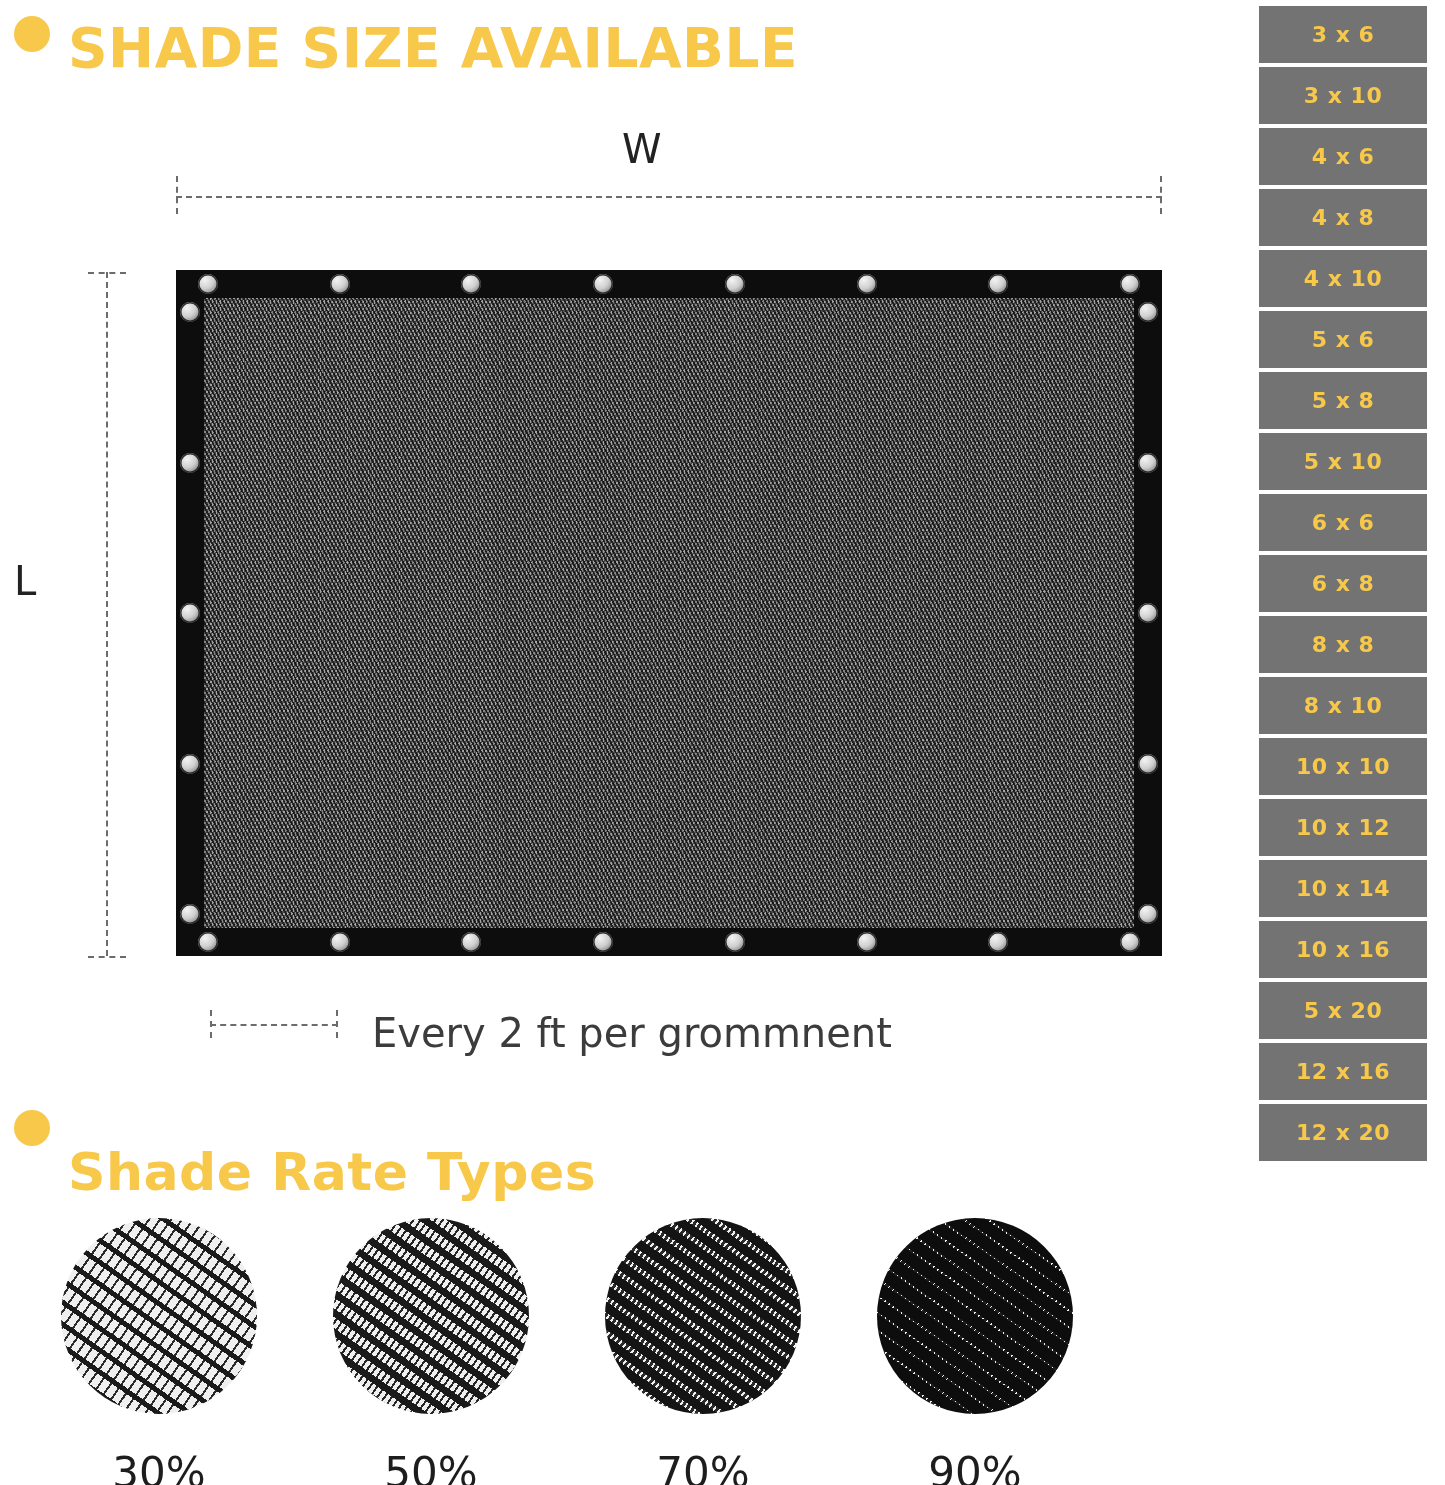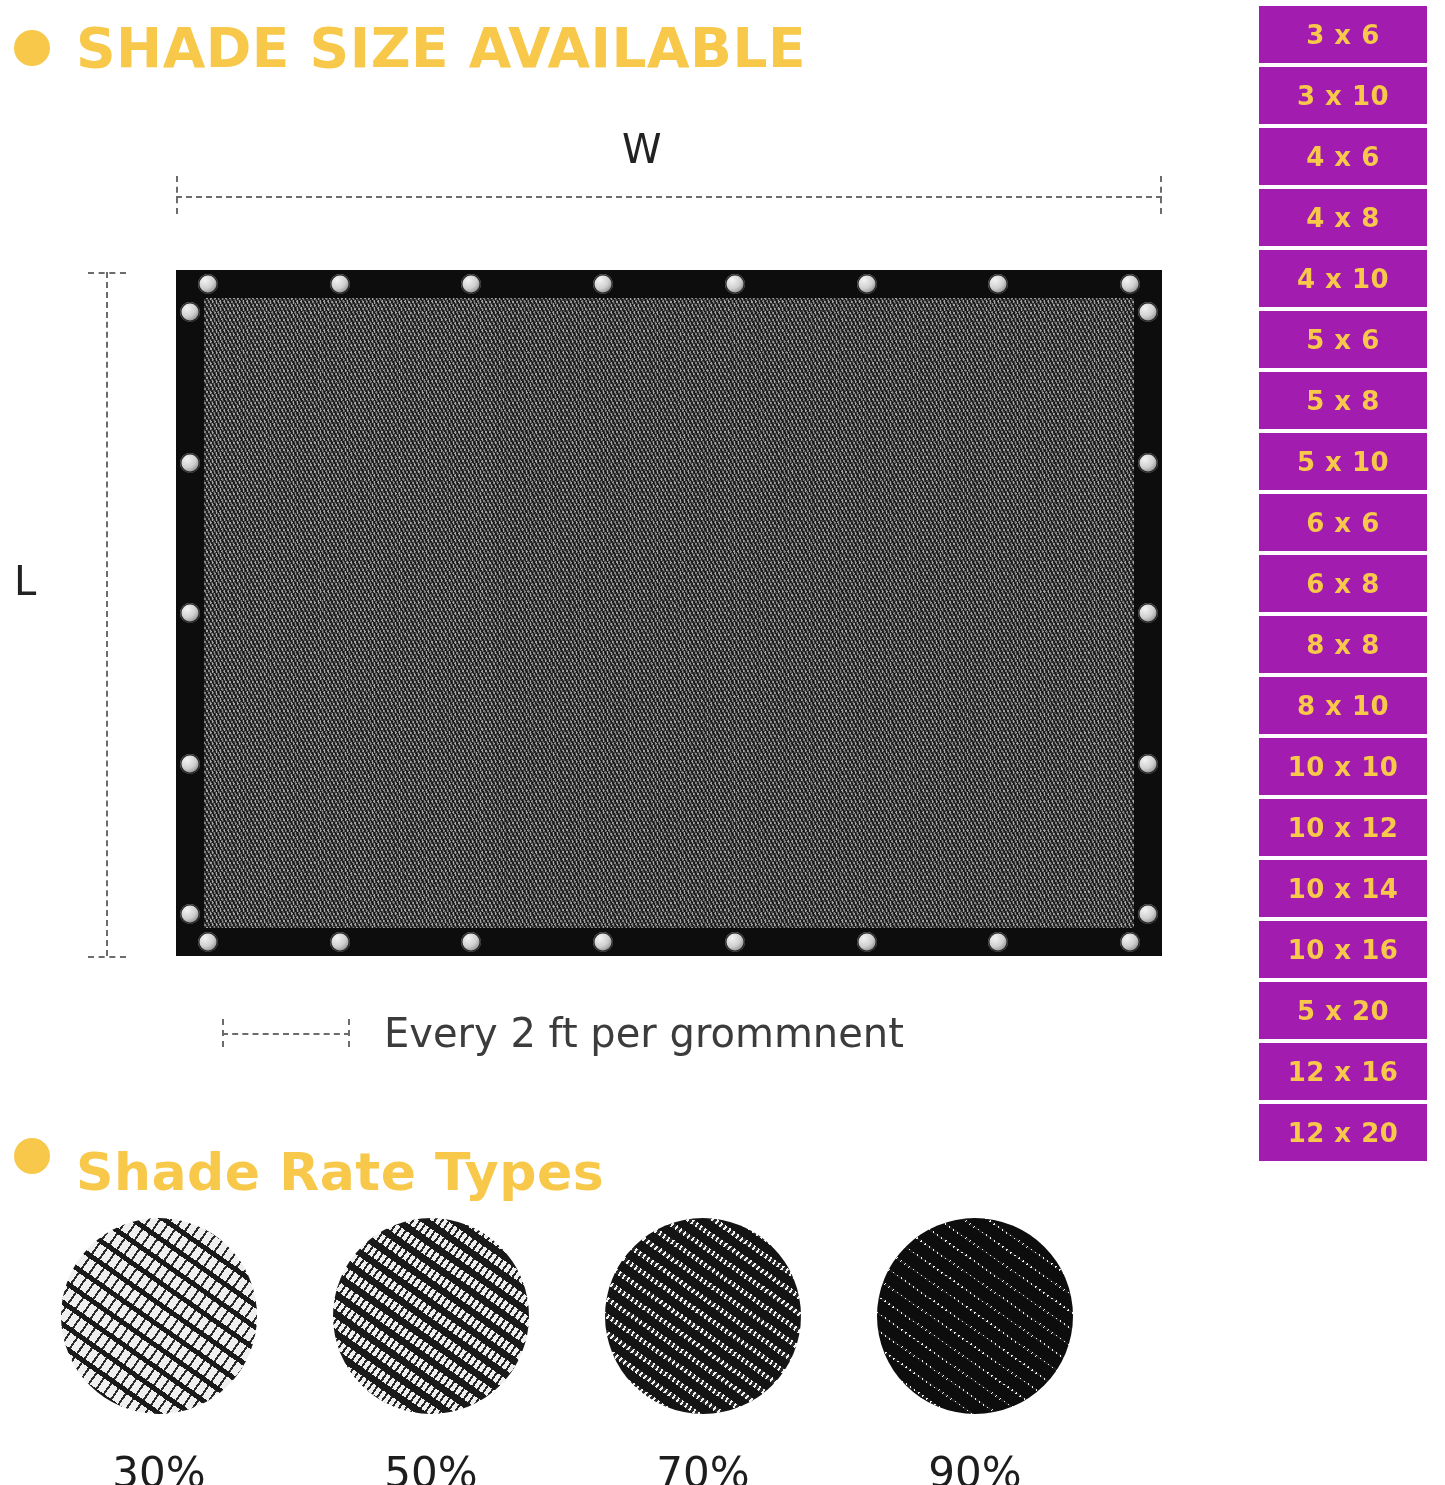--- a/index.html
+++ b/index.html
@@ -19,8 +19,7 @@
   .heading {
     position: absolute;
     display: flex;
-    align-items: center;
-    gap: 26px;
+    gap: 18px;
   }
   .dot {
     width: 36px;

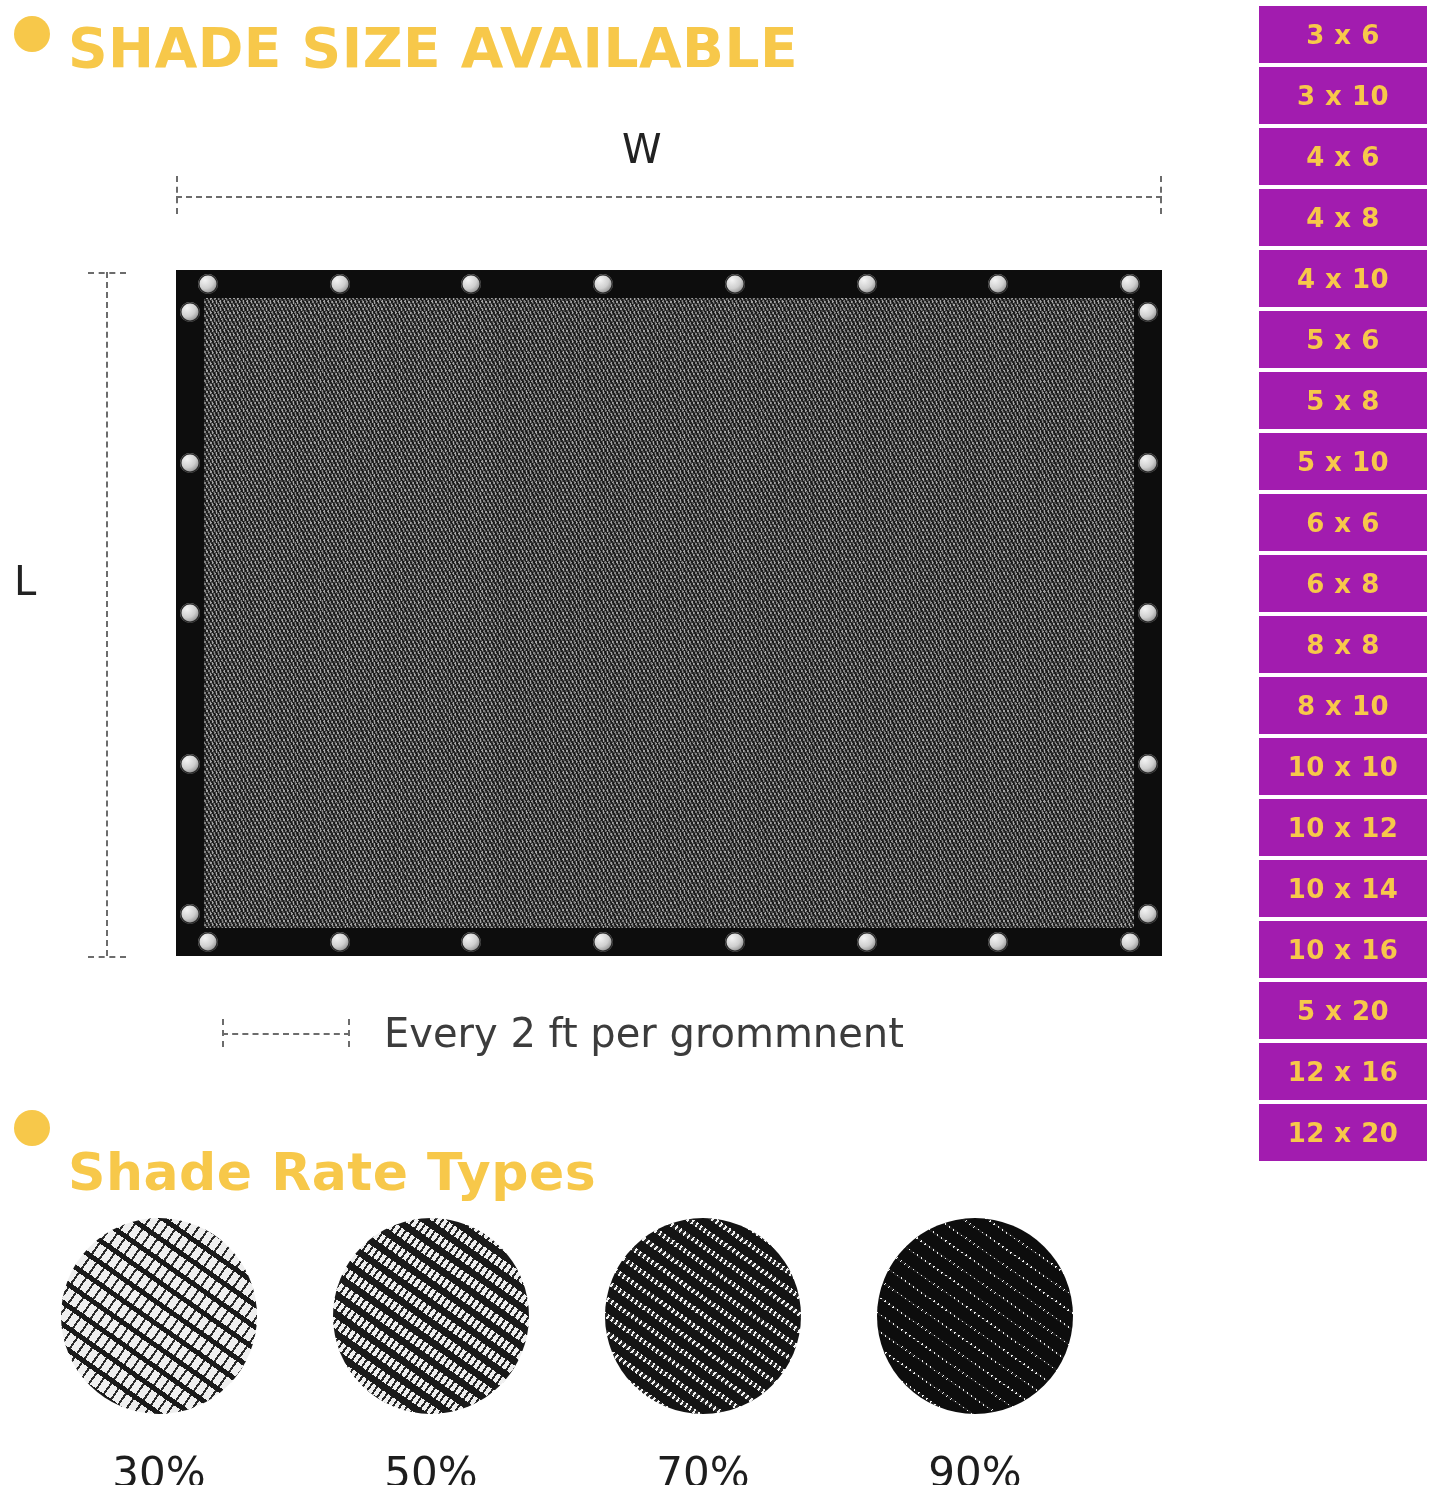--- a/index.html
+++ b/index.html
@@ -216,12 +216,12 @@
   }
   .size-chip {
     height: 57px;
-    background: #a21caf;
+    background: #737373;
     color: #f7c84a;
     display: flex;
     align-items: center;
     justify-content: center;
-    font-size: 26px;
+    font-size: 22px;
     font-weight: bold;
     letter-spacing: 0.5px;
     box-sizing: border-box;

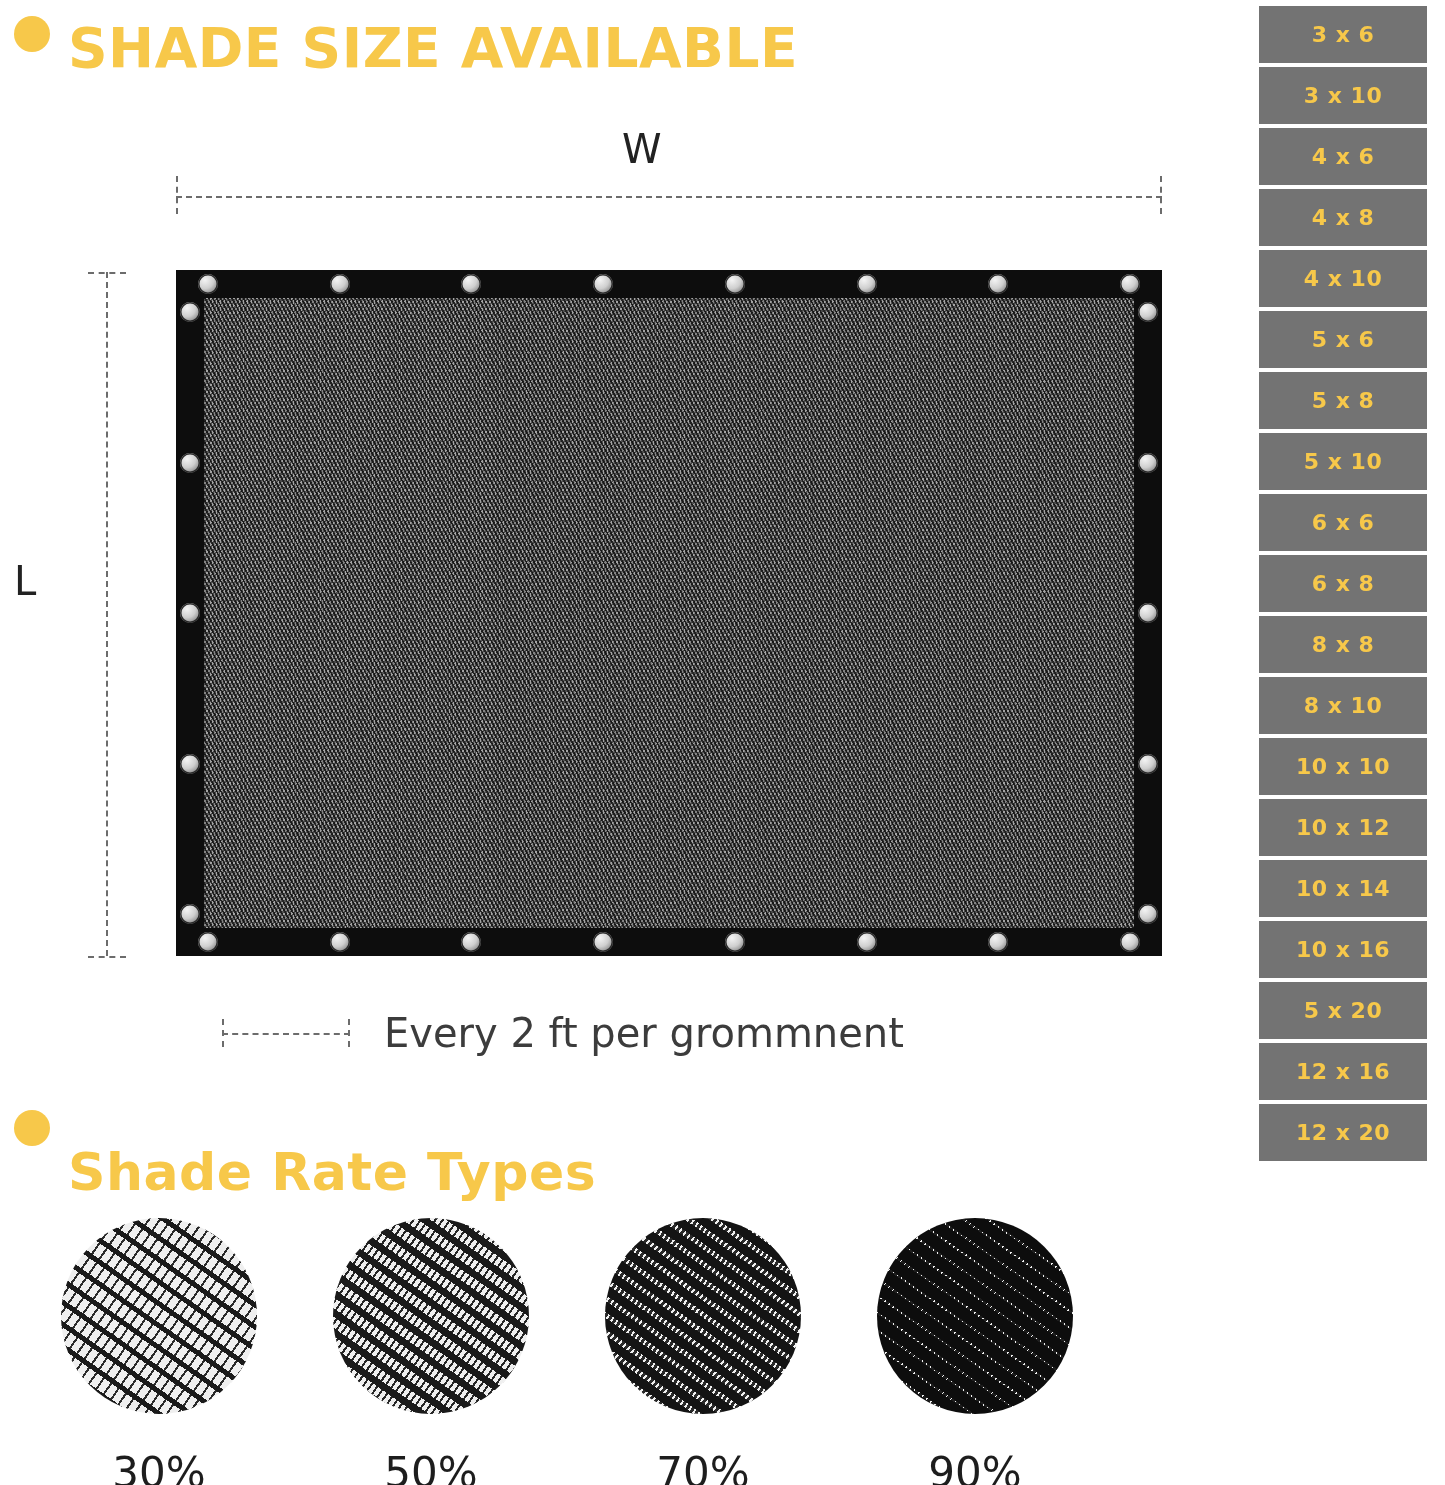--- a/index.html
+++ b/index.html
@@ -124,10 +124,9 @@
   
   #spacing-note {
     position: absolute;
-    left: 222px;
+    left: 210px;
     top: 1010px;
     display: flex;
-    align-items: center;
     gap: 34px;
   }
   #spacing-bracket {

